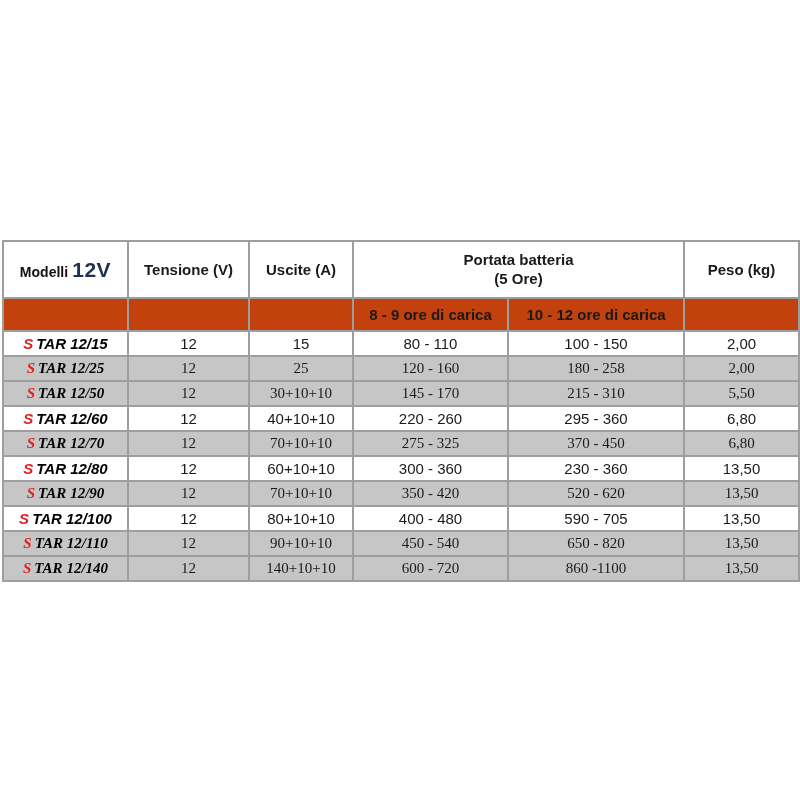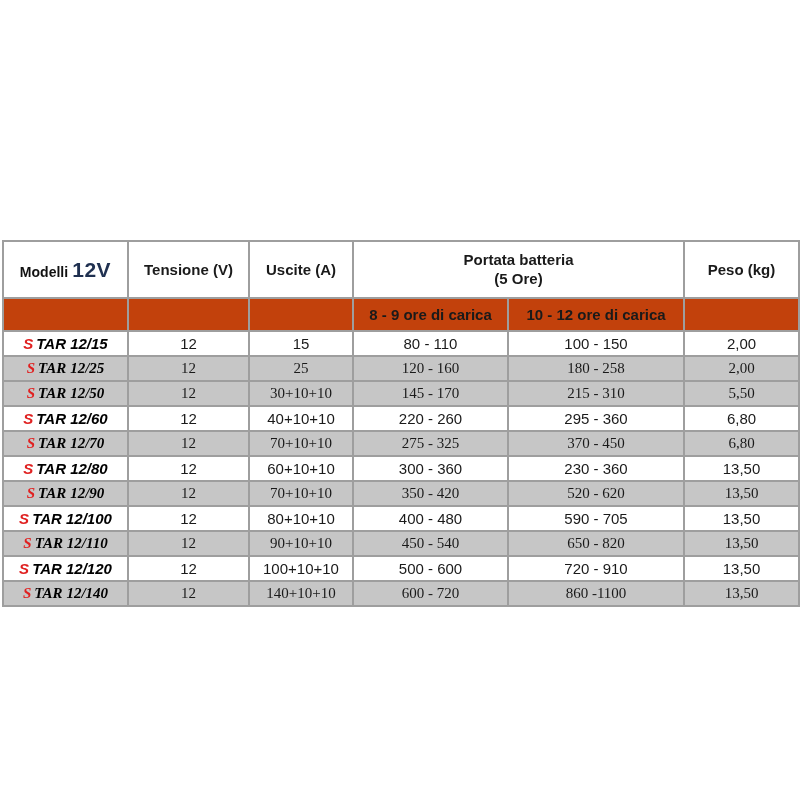--- a/index.html
+++ b/index.html
@@ -198,16 +198,6 @@
     <td>13,50</td>
   </tr>
 
-  <tr class="data-row">
-    <td class="cell-model">
-      <span class="model-prefix">S</span><span class="model-rest">TAR 12/120</span>
-    </td>
-    <td>12</td>
-    <td>100+10+10</td>
-    <td>500 - 600</td>
-    <td>720 - 910</td>
-    <td>13,50</td>
-  </tr>
 
   <tr class="data-row alt">
     <td class="cell-model">

